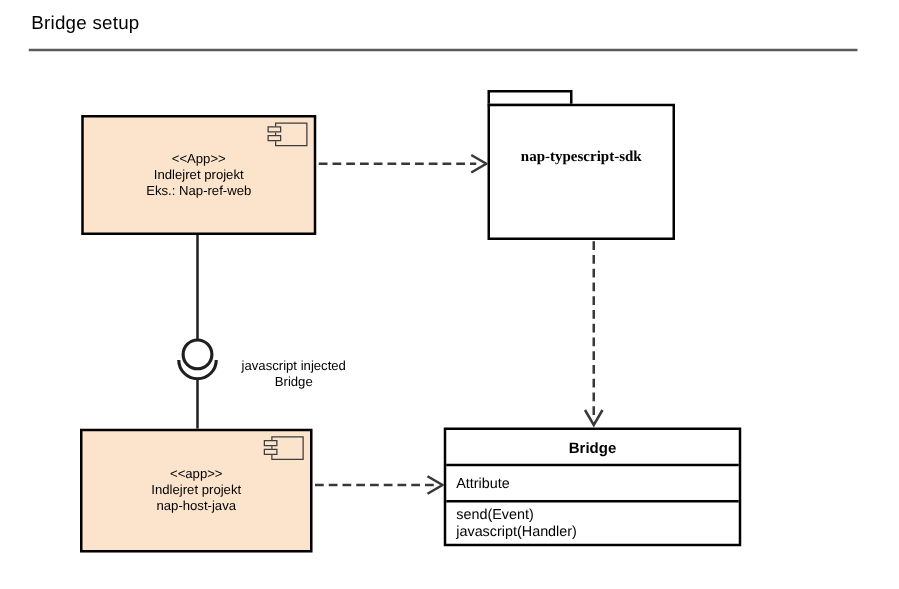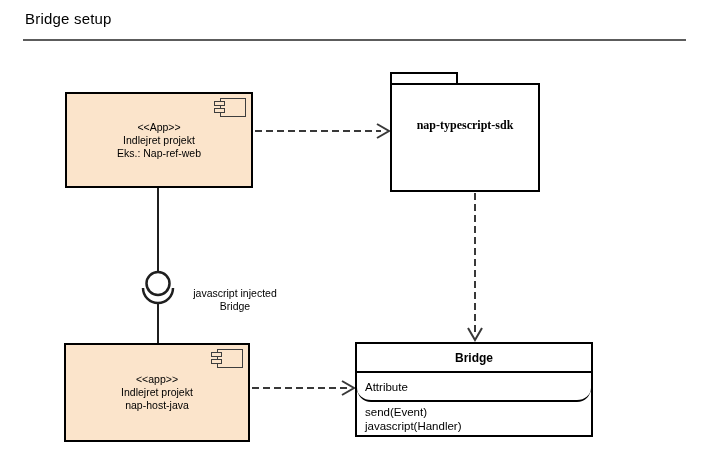--- a/index.html
+++ b/index.html
@@ -123,7 +123,6 @@
     align-items: center;
     padding-left: 8px;
     font-size: 11.5px;
-    border-radius: 14px;
   }
   .class-methods {
     height: 33px;

